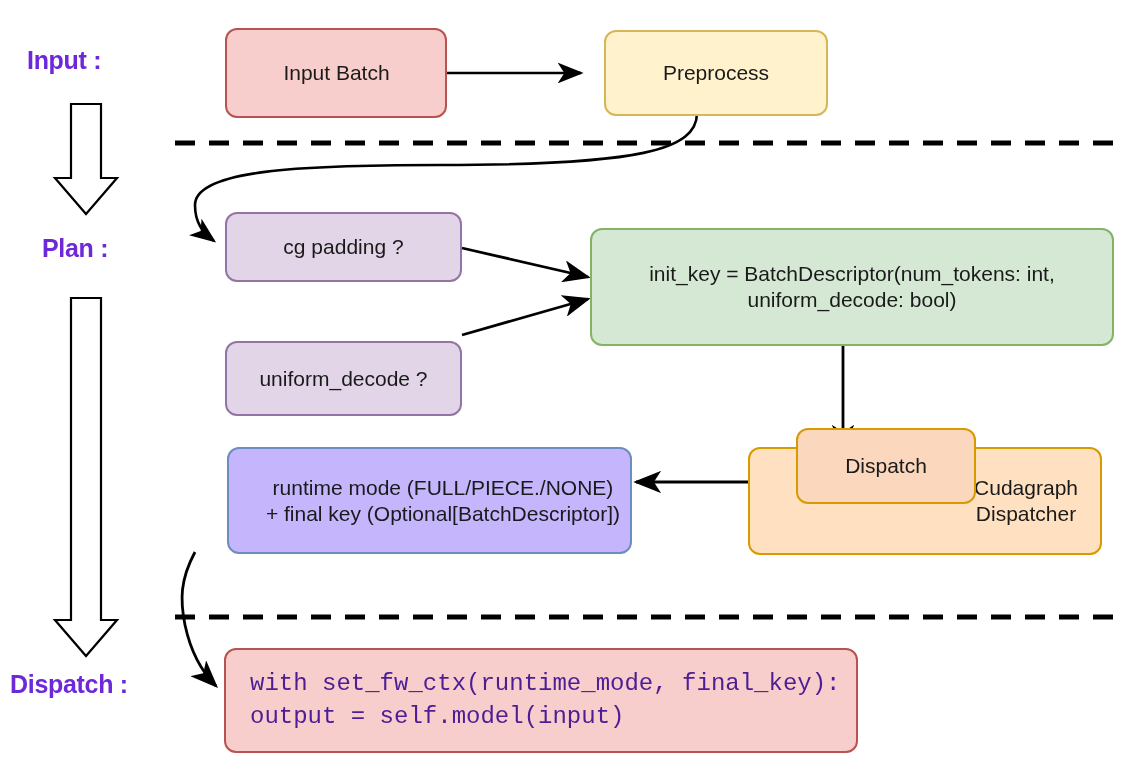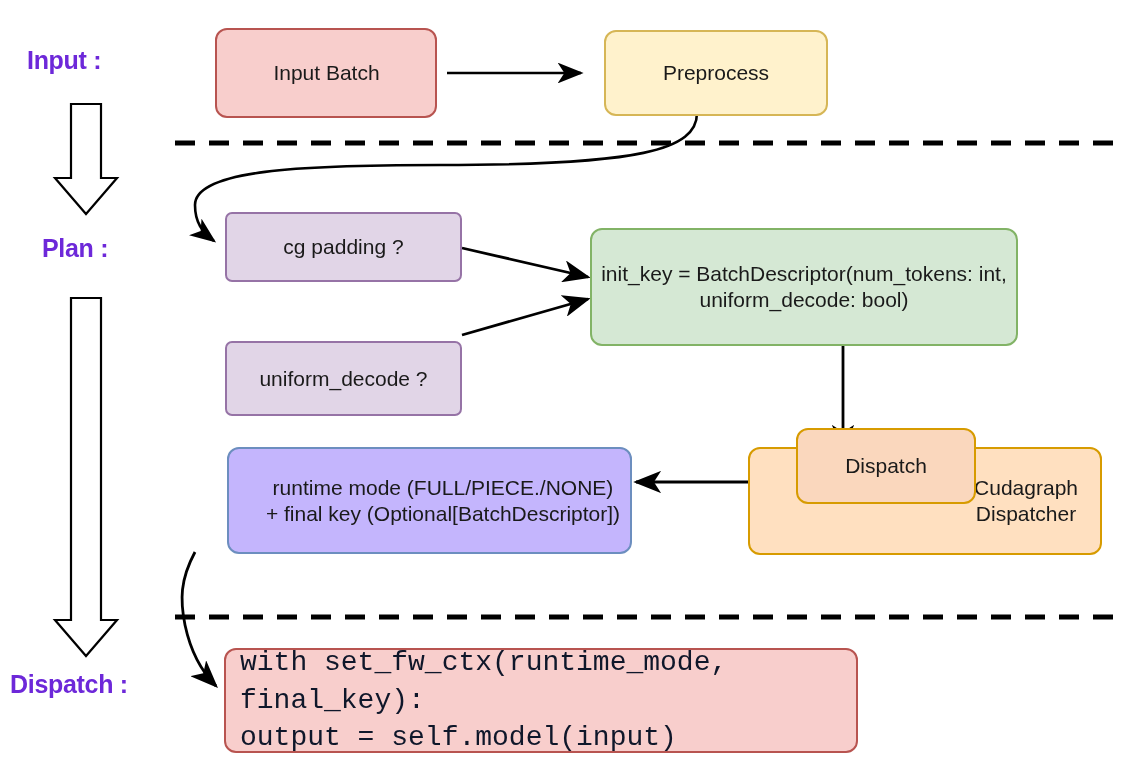--- a/index.html
+++ b/index.html
@@ -110,7 +110,7 @@
   <div class="stage-label" style="left:42px; top:234px;">Plan :</div>
   <div class="stage-label" style="left:10px; top:670px;">Dispatch :</div>
 
-  <div class="node pink" style="left:215px; top:28px; width:222px; height:90px;padding-left:9px;">Input Batch</div>
+  <div class="node pink" style="left:225px; top:28px; width:222px; height:90px;padding-left:9px;">Input Batch</div>
 
   <div class="node yellow" style="left:585px; top:30px; width:224px; height:86px;margin-left:19px;">Preprocess</div>
 

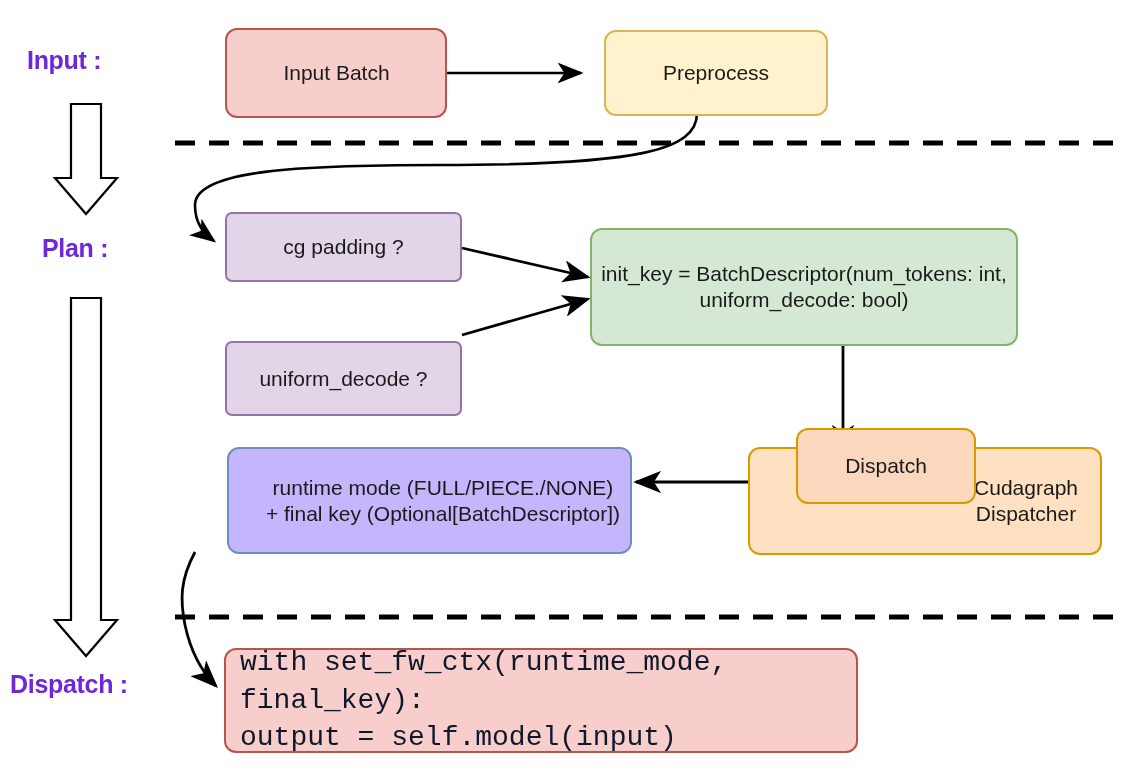--- a/index.html
+++ b/index.html
@@ -50,7 +50,7 @@
   }
   .node.pink    { background: #f8cecc; border-color: #b85450; }
   .node.yellow  { background: #fff2cc; border-color: #d6b656; }
-  .node.purple  { background: #e1d5e7; border-color: #9673a6; border-radius: 7px; }
+  .node.purple  { background: #e1d5e7; border-color: #9673a6; }
   .node.green   { background: #d5e8d4; border-color: #82b366; }
   .node.blue    { background: #c4b5fd; border-color: #6c8ebf; padding-left: 35px; }
   .node.orange-outer { background: #ffe0c0; border-color: #d79b00; }

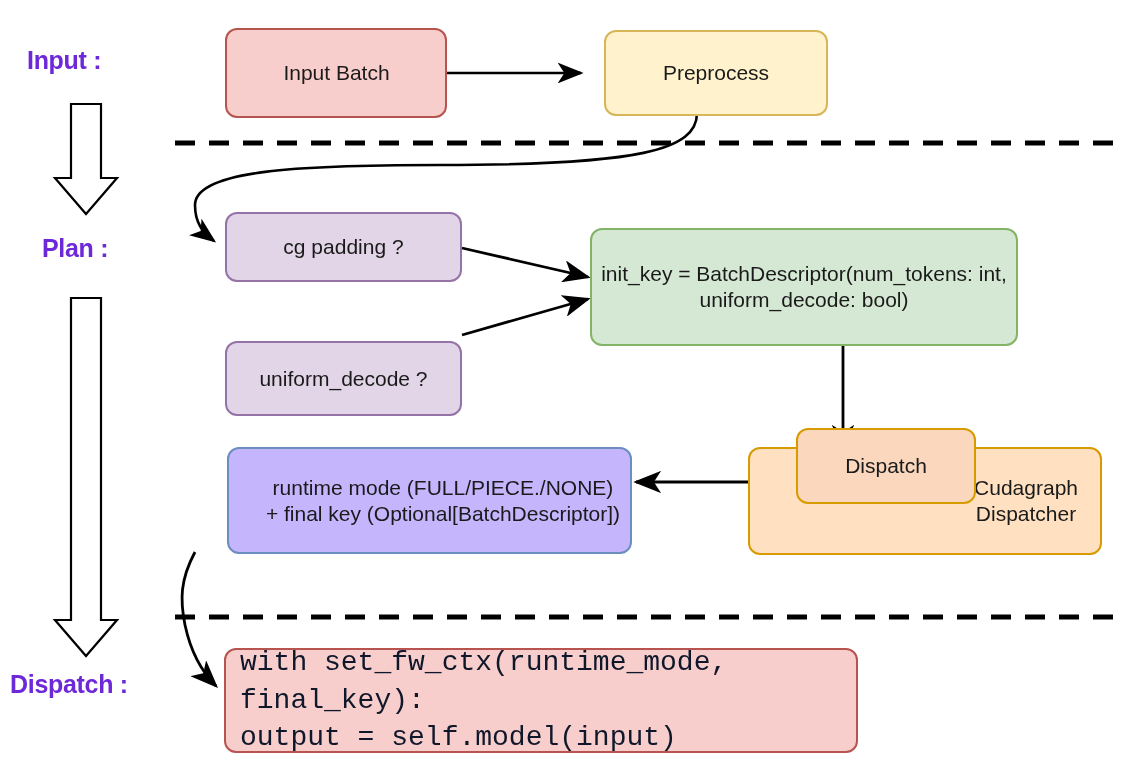--- a/index.html
+++ b/index.html
@@ -118,7 +118,7 @@
 
   <div class="node purple" style="left:225px; top:296px; width:237px; height:75px;margin-top:45px;">uniform_decode ?</div>
 
-  <div class="node green" style="left:590px; top:228px; width:428px; height:118px;">init_key = BatchDescriptor(num_tokens: int,
+  <div class="node green" style="left:590px; top:228px; width:524px; height:118px;">init_key = BatchDescriptor(num_tokens: int,
 uniform_decode: bool)</div>
 
   <div class="node orange-outer outer-label" style="left:748px; top:447px; width:354px; height:108px;">Cudagraph

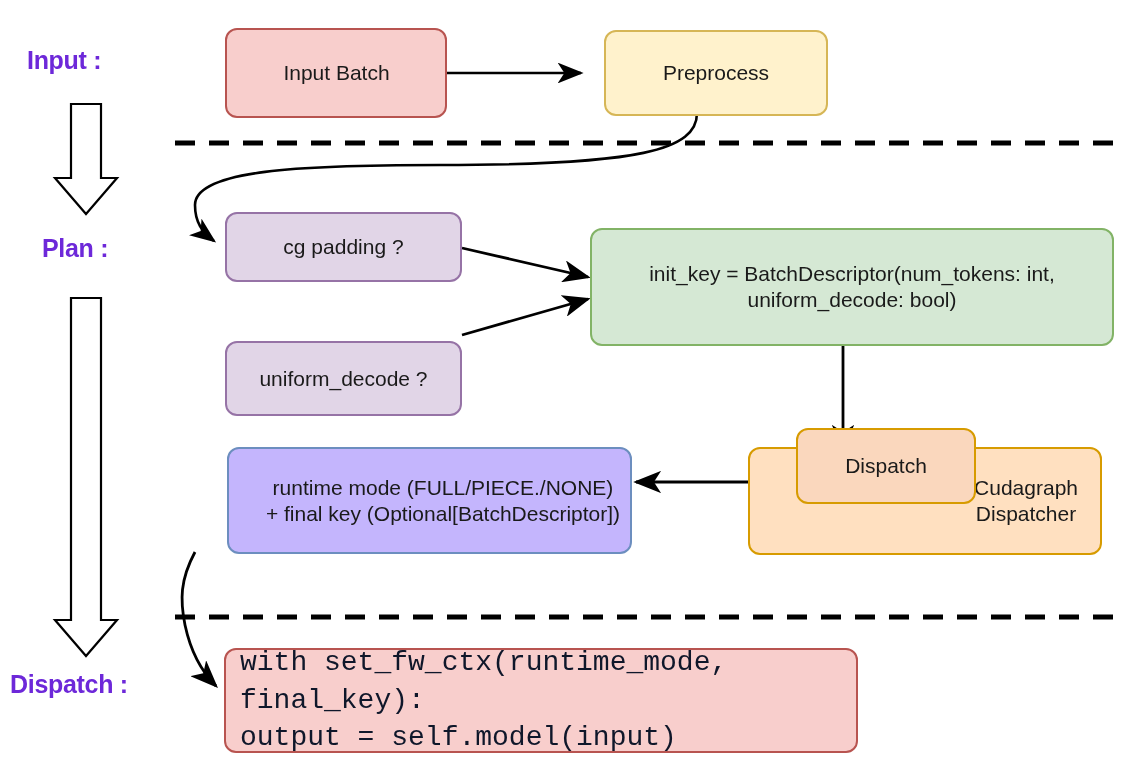--- a/index.html
+++ b/index.html
@@ -58,13 +58,13 @@
 
   .node.code {
     font-family: "Liberation Mono", monospace;
-    font-size: 28px;
+    font-size: 24px;
     text-align: left;
     justify-content: flex-start;
     align-items: center;
-    padding-left: 14px;
+    padding-left: 24px;
     line-height: 1.35;
-    color: #0f172a;
+    color: #4c1d95;
   }
   .node.outer-label {
     align-items: center;

